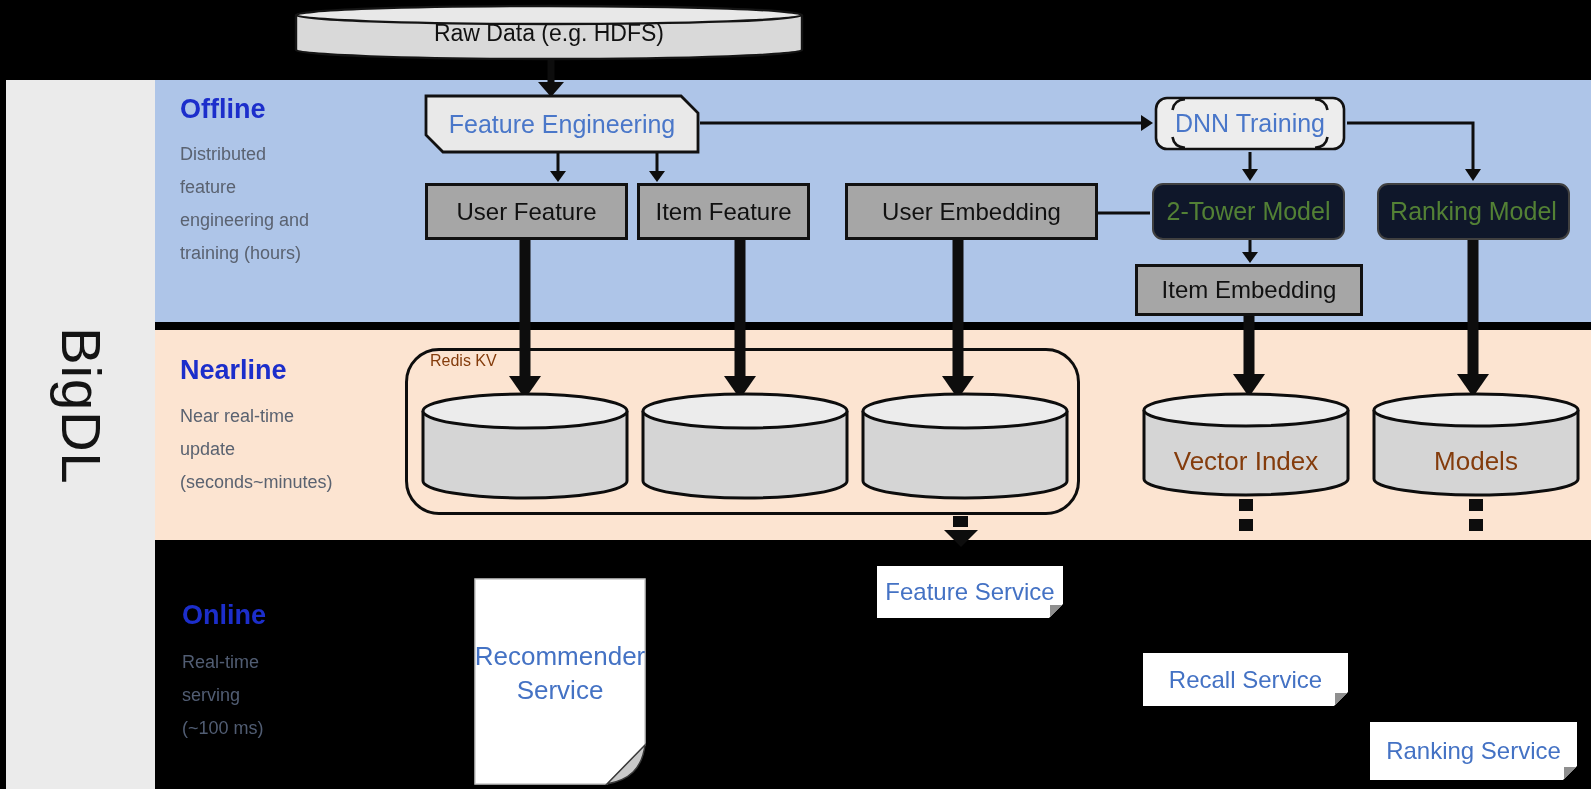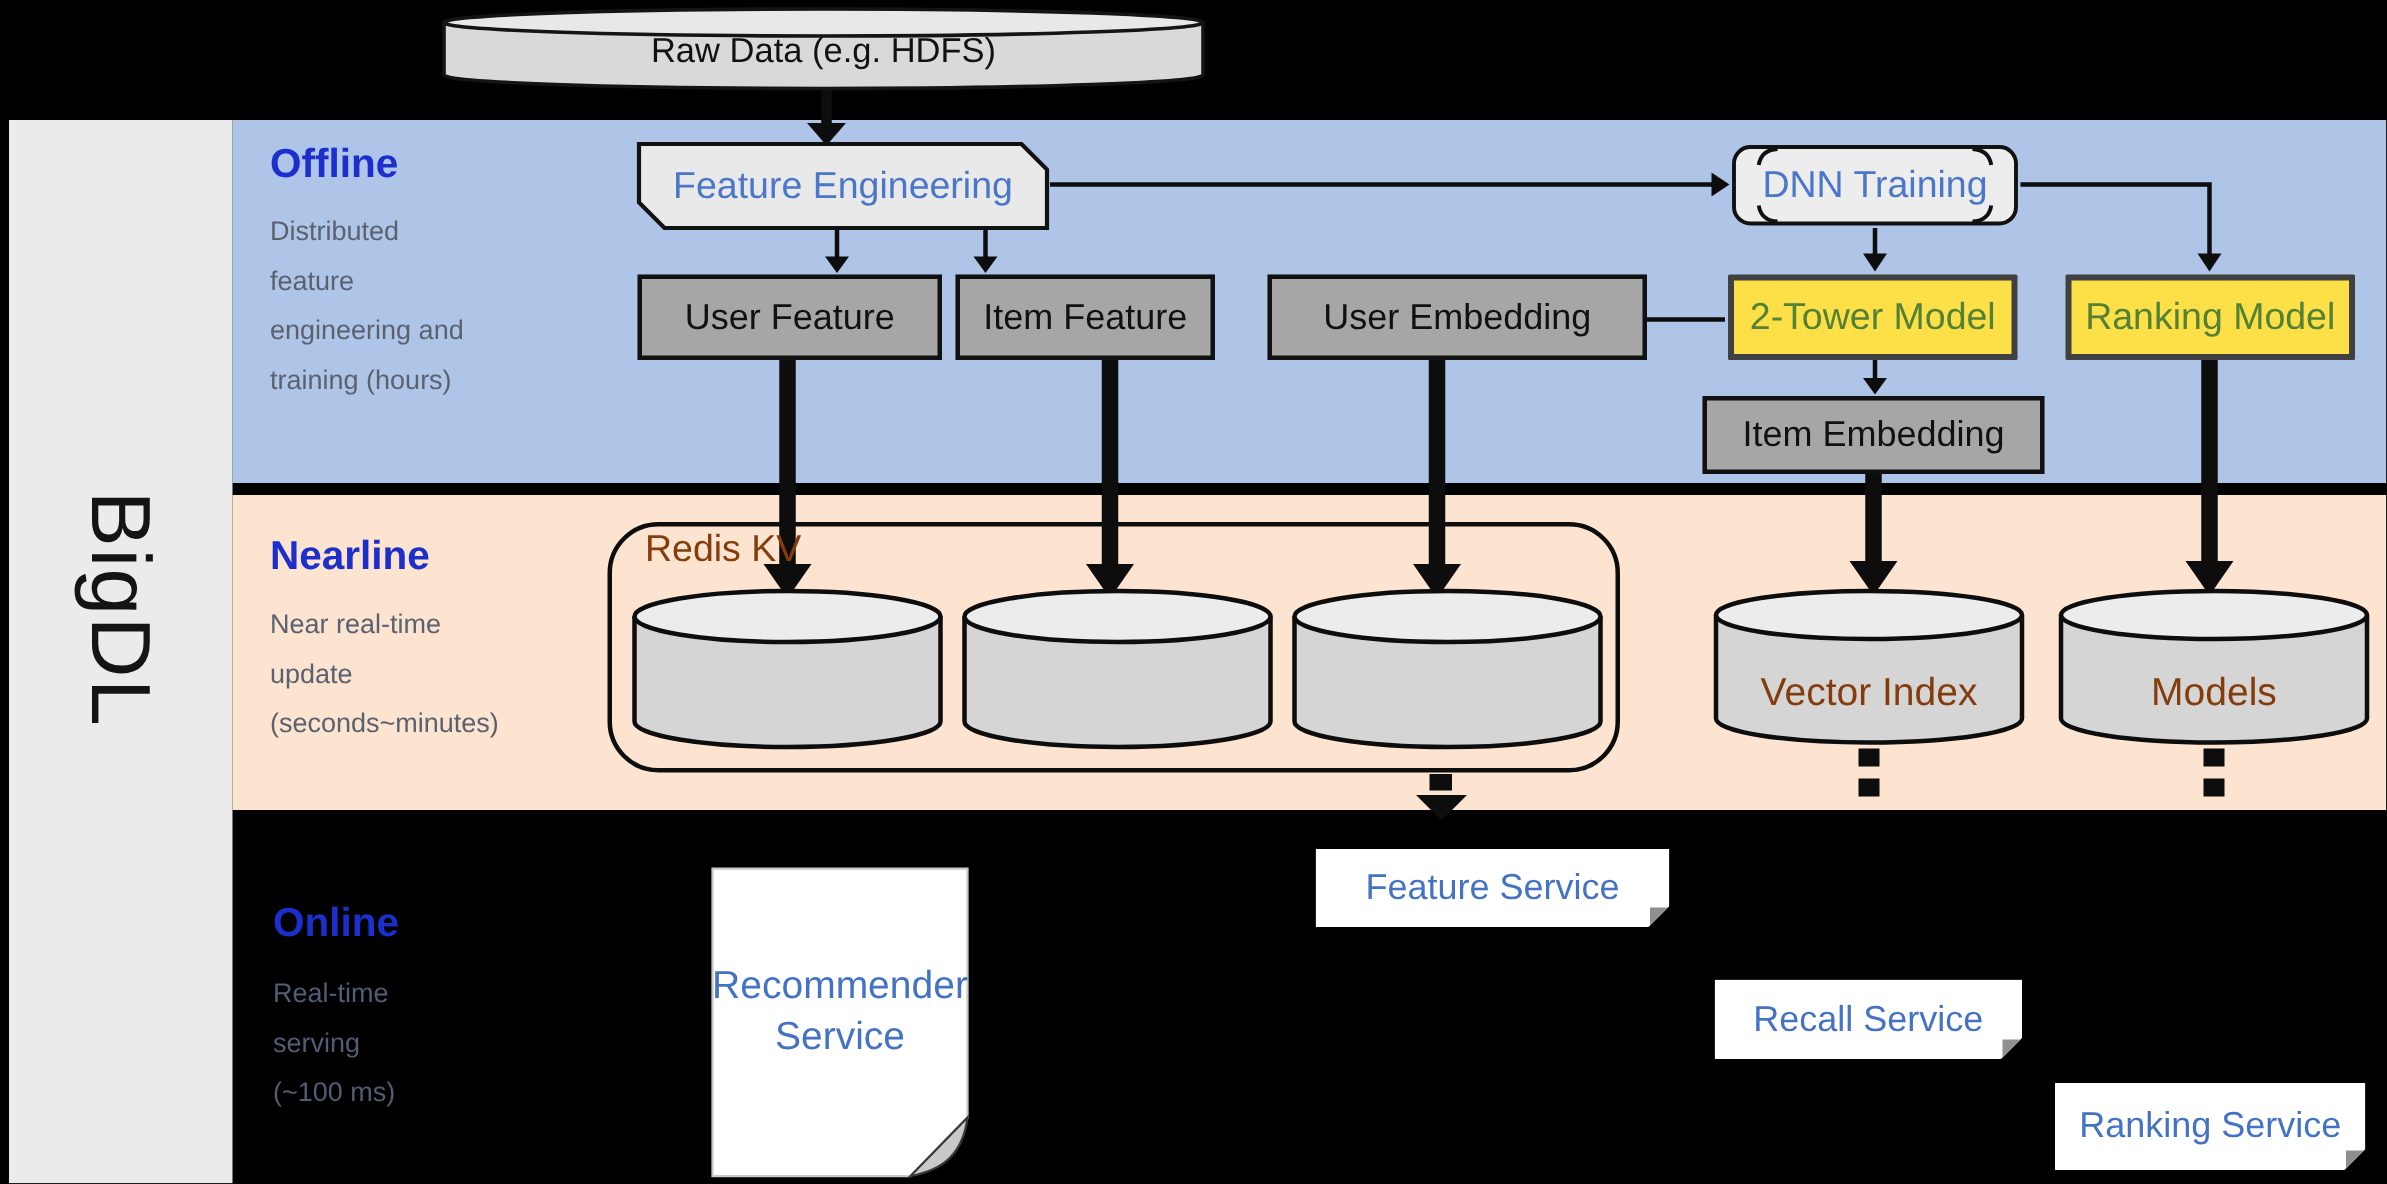--- a/index.html
+++ b/index.html
@@ -23,7 +23,7 @@
   
   .darkbox{background:#a6a6a6;border:3px solid #111;box-sizing:border-box;
     display:flex;align-items:center;justify-content:center;font-size:24px;color:#111;}
-  .roundbox{background:#fde047;border:4px solid #404040;border-radius:1px;box-sizing:border-box;
+  .roundbox{background:#0f172a;border:2px solid #404040;border-radius:11px;box-sizing:border-box;
     display:flex;align-items:center;justify-content:center;font-size:25px;color:#538135;}
   .shape-label{position:absolute;left:0;top:0;width:100%;height:100%;
     display:flex;align-items:center;justify-content:center;}

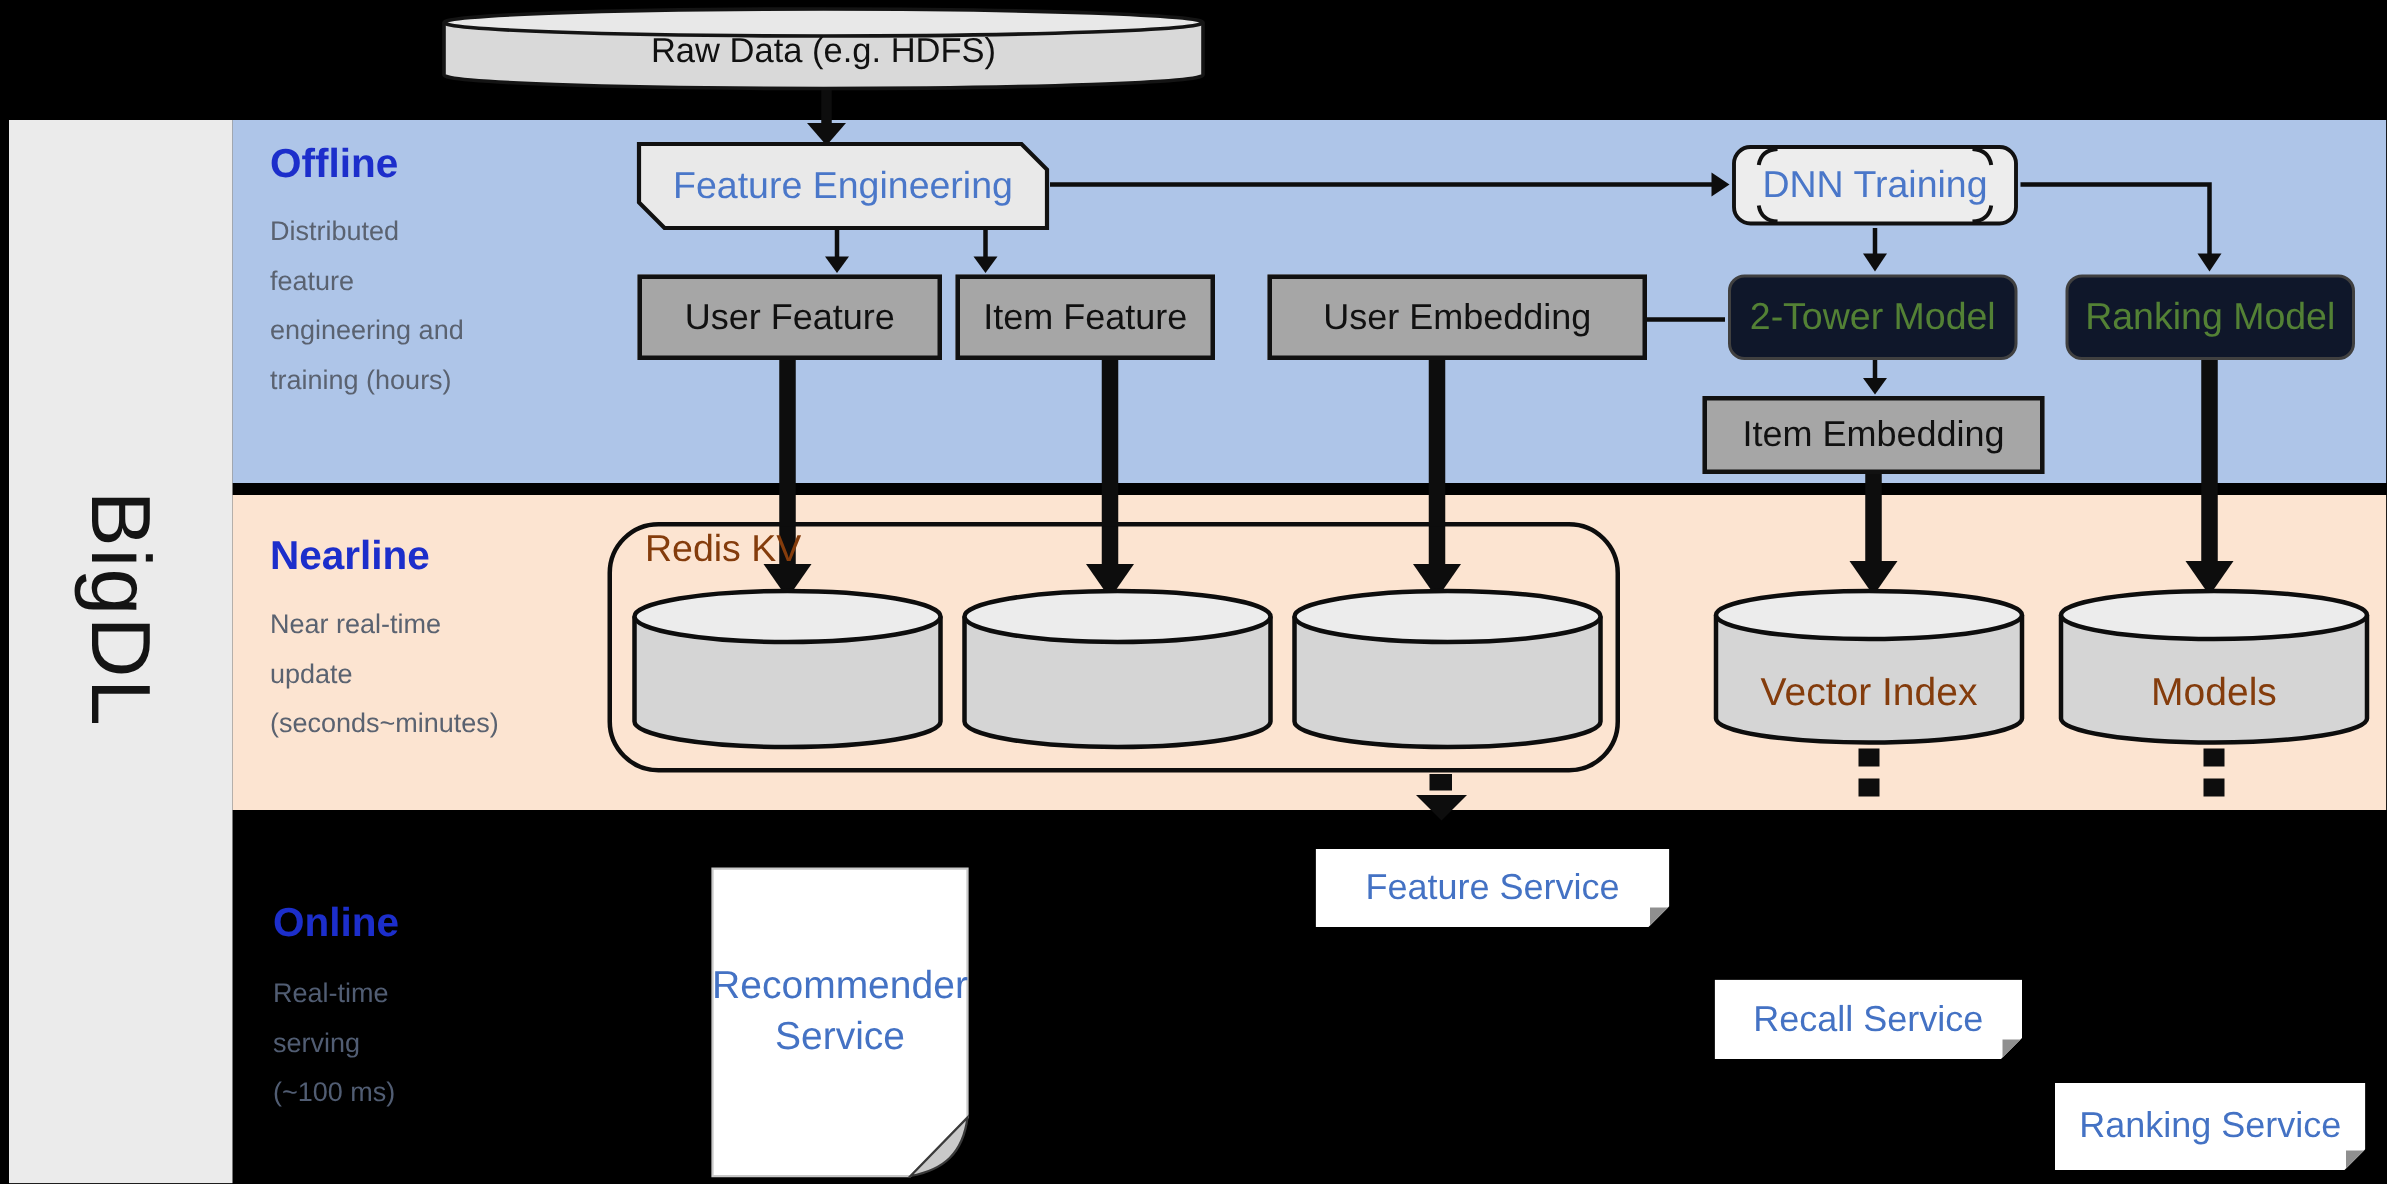--- a/index.html
+++ b/index.html
@@ -33,7 +33,7 @@
   
   .redis-wrap{left:405px;top:348px;width:675px;height:167px;border:3px solid #0d0d0d;
     border-radius:34px;box-sizing:border-box;background:transparent;}
-  .redis-kv-label{left:430px;top:352px;font-size:25px;color:#843c0c;}
+  .redis-kv-label{left:430px;top:352px;font-size:16px;color:#843c0c;}
   
   .service{background:#fff;display:flex;align-items:center;justify-content:center;
     font-size:24px;color:#4472c4;

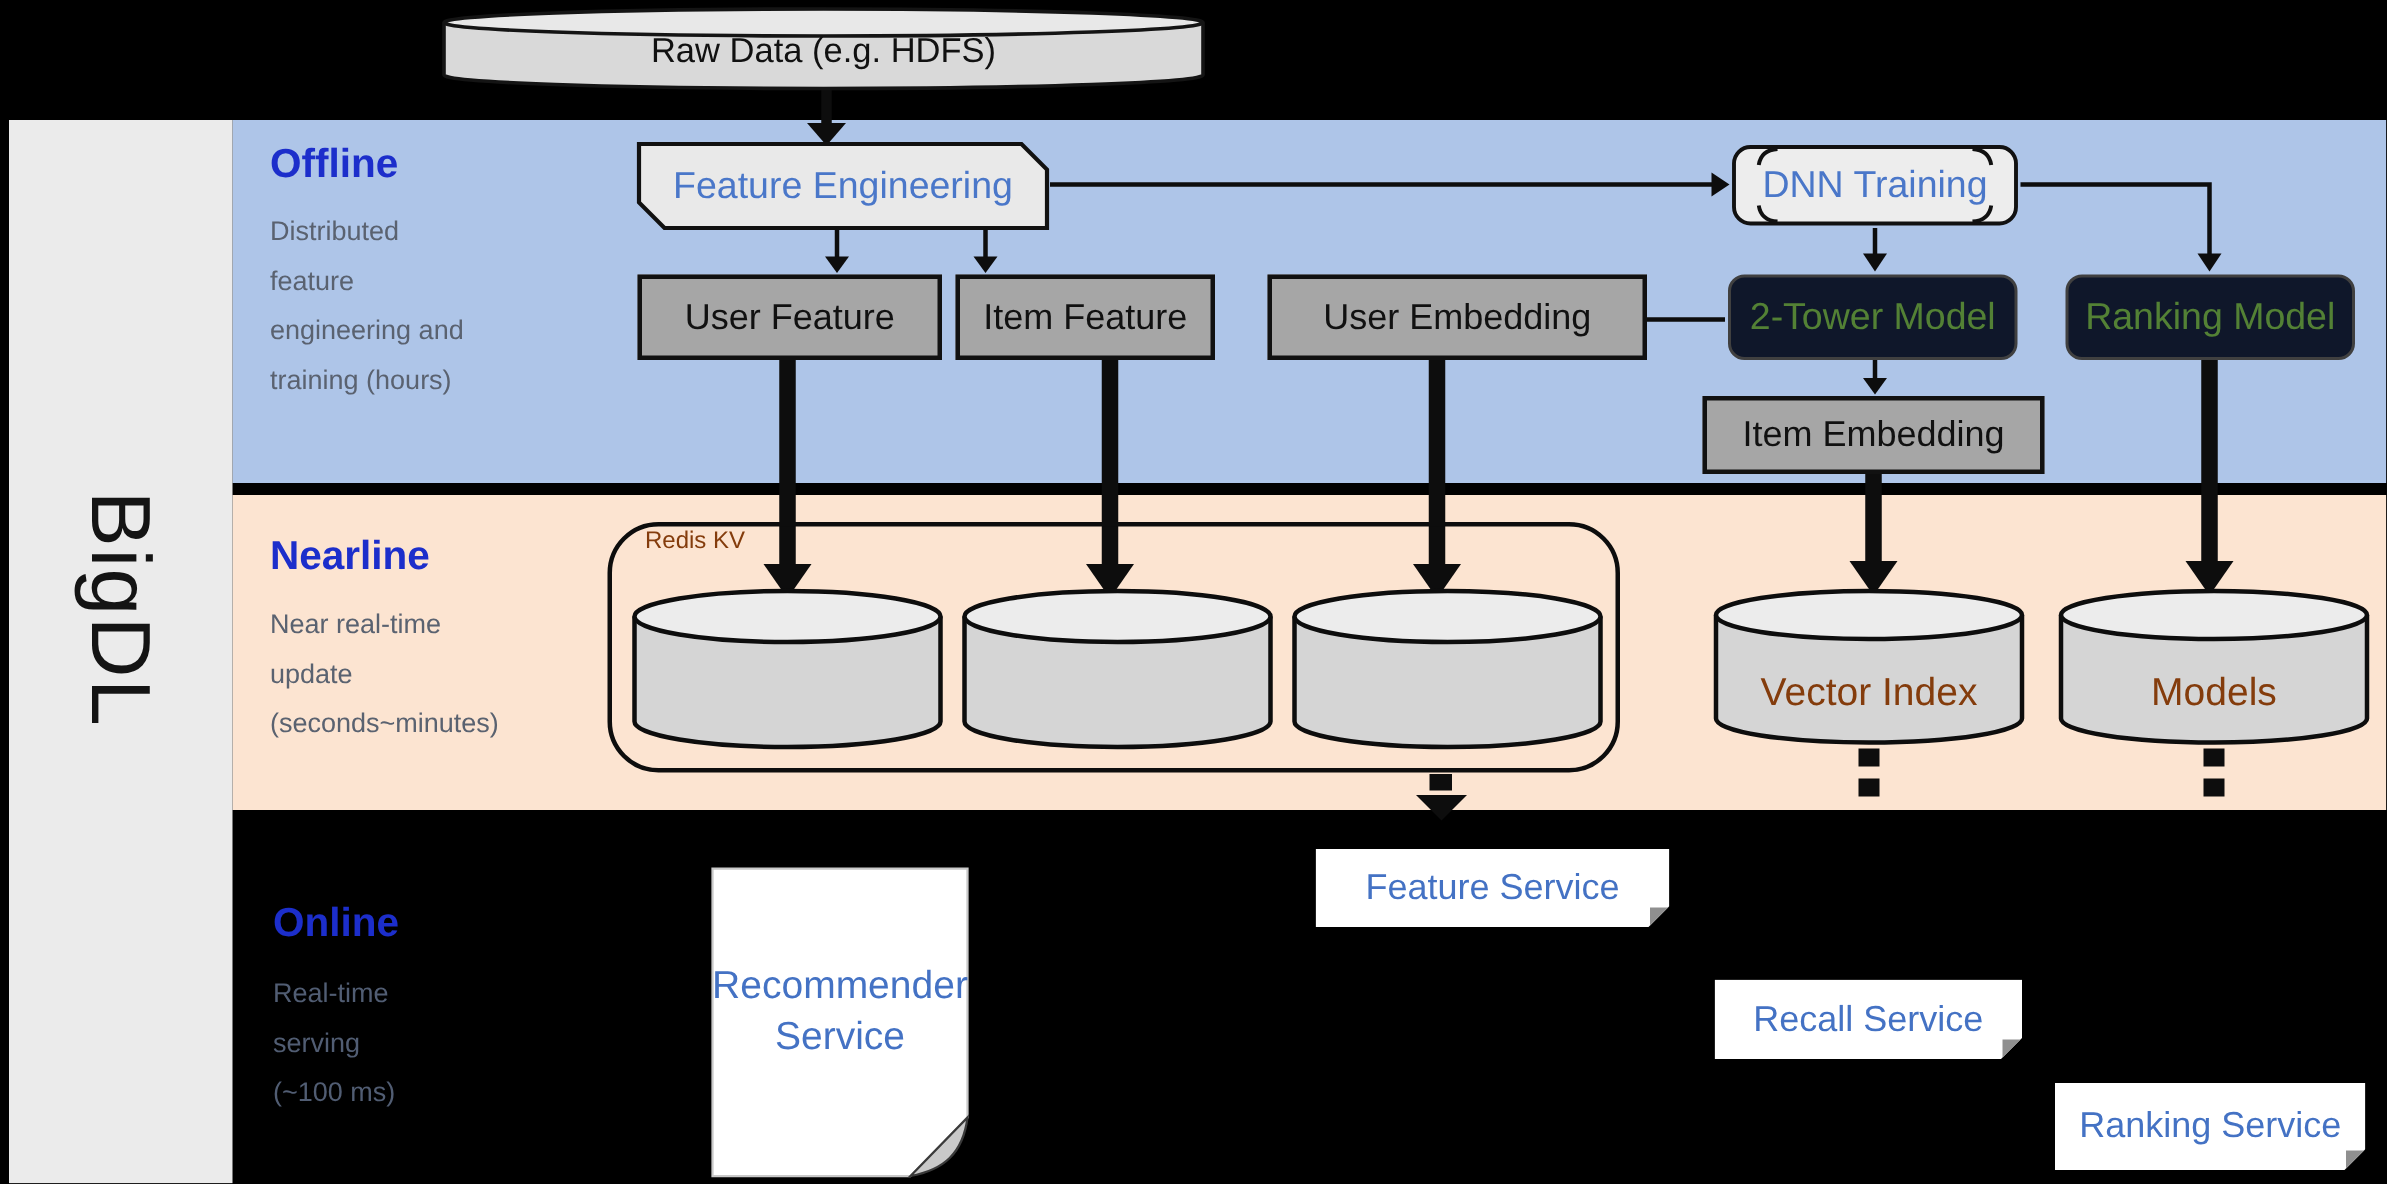--- a/index.html
+++ b/index.html
@@ -254,7 +254,7 @@
     </div>
   </div>
 
-  <div class="abs service" style="left:877px;top:566px;width:236px;height:52px;">
+  <div class="abs service" style="left:877px;top:566px;width:186px;height:52px;">
     <span>Feature Service</span>
     <div class="fold"></div>
   </div>

